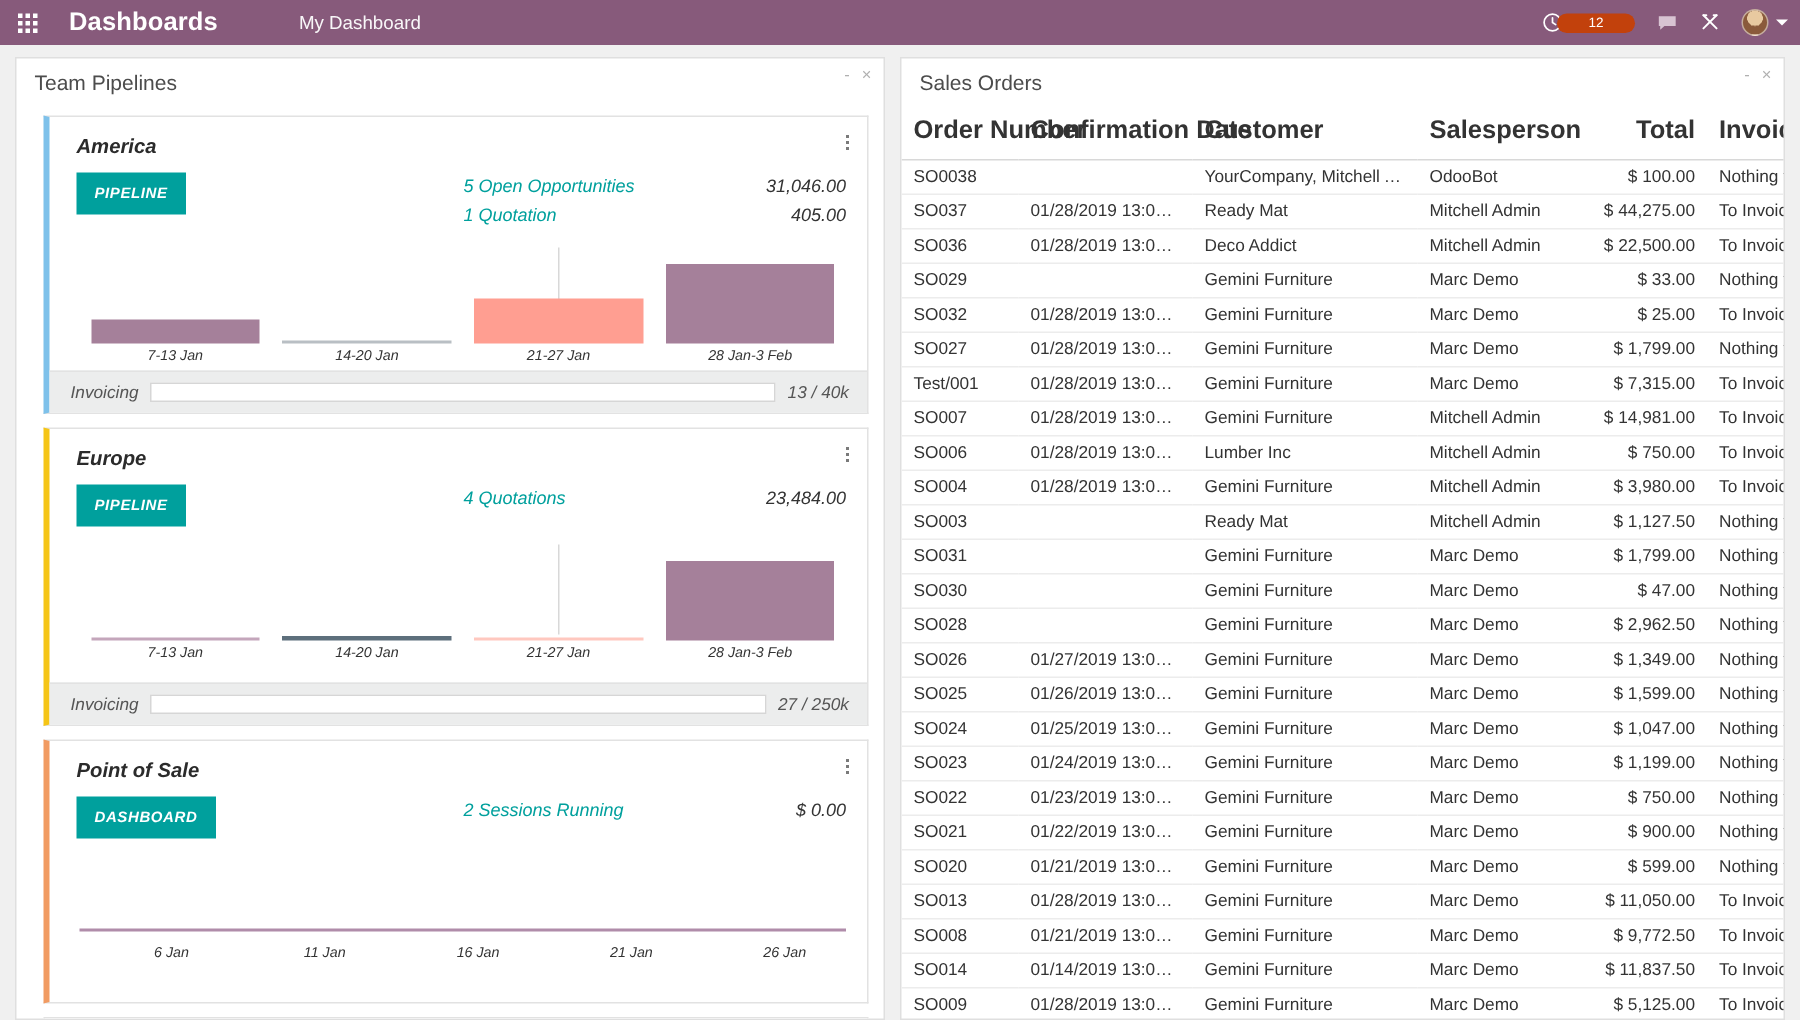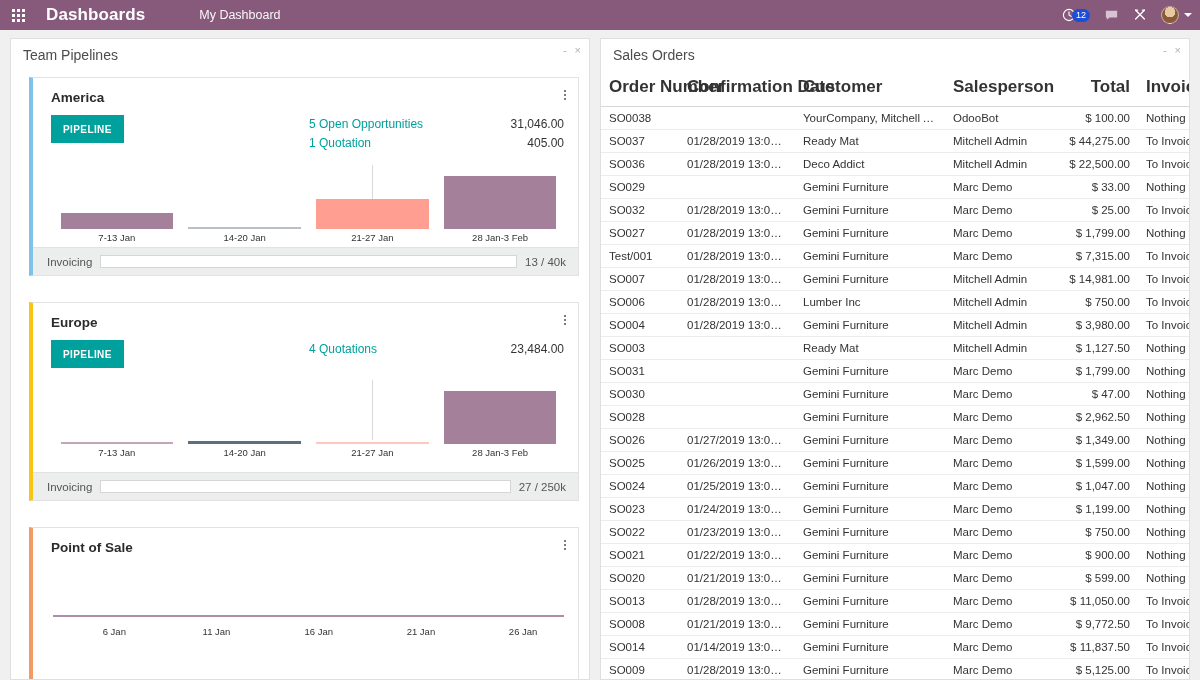--- a/index.html
+++ b/index.html
@@ -22,8 +22,8 @@
   .topright { position: absolute; right: 8px; top: 0; height: 30px; display: flex; align-items: center; gap: 14px; }
   .tr-item { display: flex; align-items: center; cursor: pointer; position: relative; }
   .act-badge {
-    background: #1d4ed8; color: #fff; font-size: 9px; font-weight: normal;
-    border-radius: 8px; padding: 1px 4px; margin-left: -4px; line-height: 11px;
+    background: #c2410c; color: #fff; font-size: 9px; font-weight: normal;
+    border-radius: 8px; padding: 1px 21px; margin-left: -4px; line-height: 11px;
   }
   .avatar {
     width: 18px; height: 18px; border-radius: 50%;

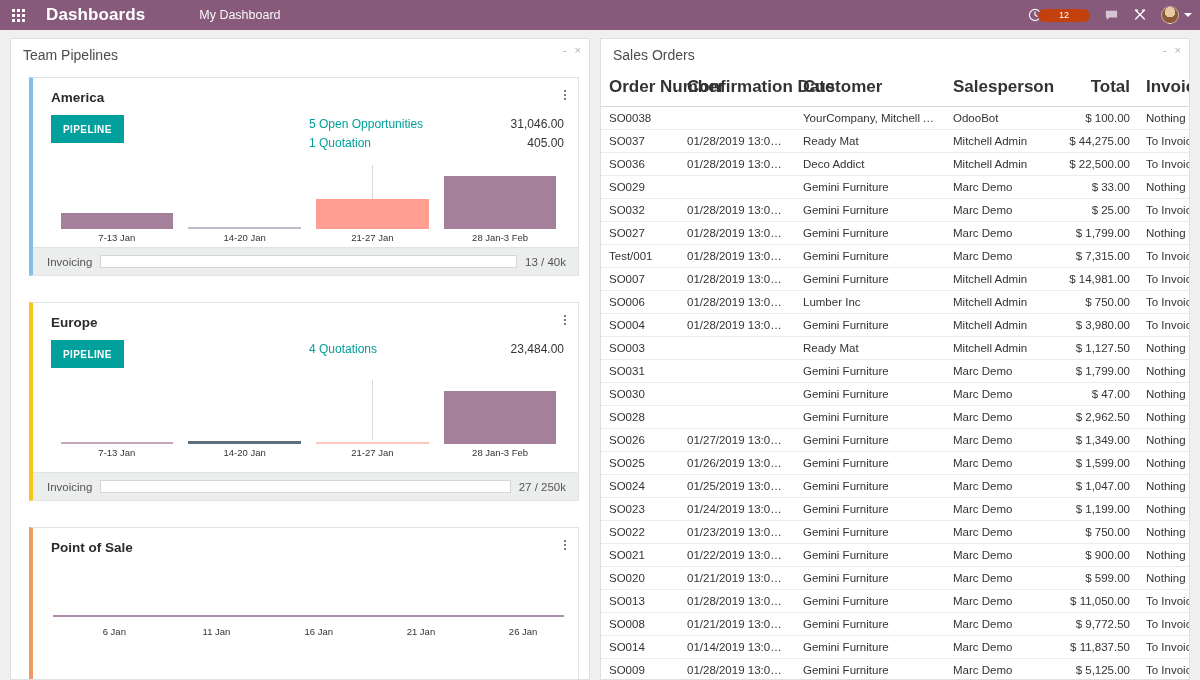--- a/index.html
+++ b/index.html
@@ -50,7 +50,7 @@
   .cards { padding: 6px 10px 0 18px; height: 612px; overflow: hidden; }
   .card {
     border: 1px solid #e2e2e2; border-left-width: 4px; background: #fff;
-    margin-bottom: 26px; position: relative; height: 199px;
+    margin-bottom: 9px; position: relative; height: 199px; font-style: italic;
   }
   .card.pos { height: 176px; }
   .card-title { font-size: 13.5px; font-weight: bold; color: #2b2b2b; padding: 12px 0 0 18px; }

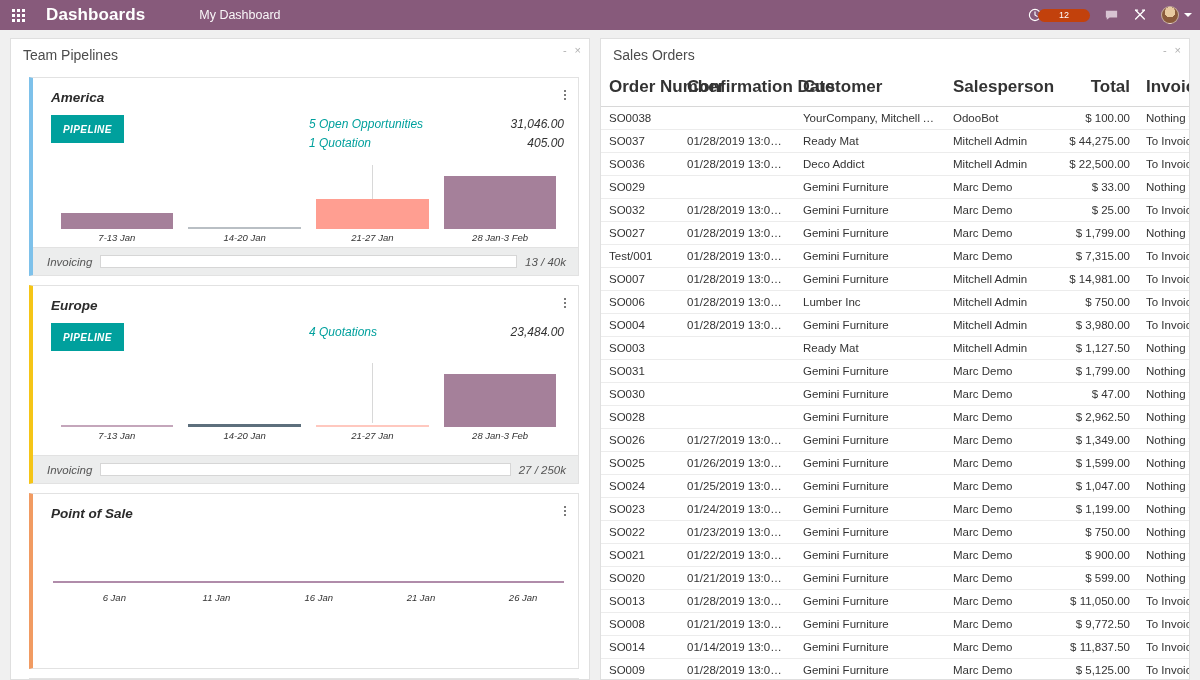--- a/index.html
+++ b/index.html
@@ -242,6 +242,15 @@
             <i></i>
             <i></i>
           </div>
+          <div class="card-body">
+            <div class="pill">DASHBOARD</div>
+            <div class="stats">
+              <div class="stat-row">
+                <span class="stat-label">2 Sessions Running</span>
+                <span class="stat-val">$ 0.00</span>
+              </div>
+            </div>
+          </div>
           <div class="pos-chart">
             <div class="pos-line" style="background: rgb(176, 140, 170);"></div>
             <div class="tick-line" style="left: 50%; top: -14px; height: 54px;"></div>

